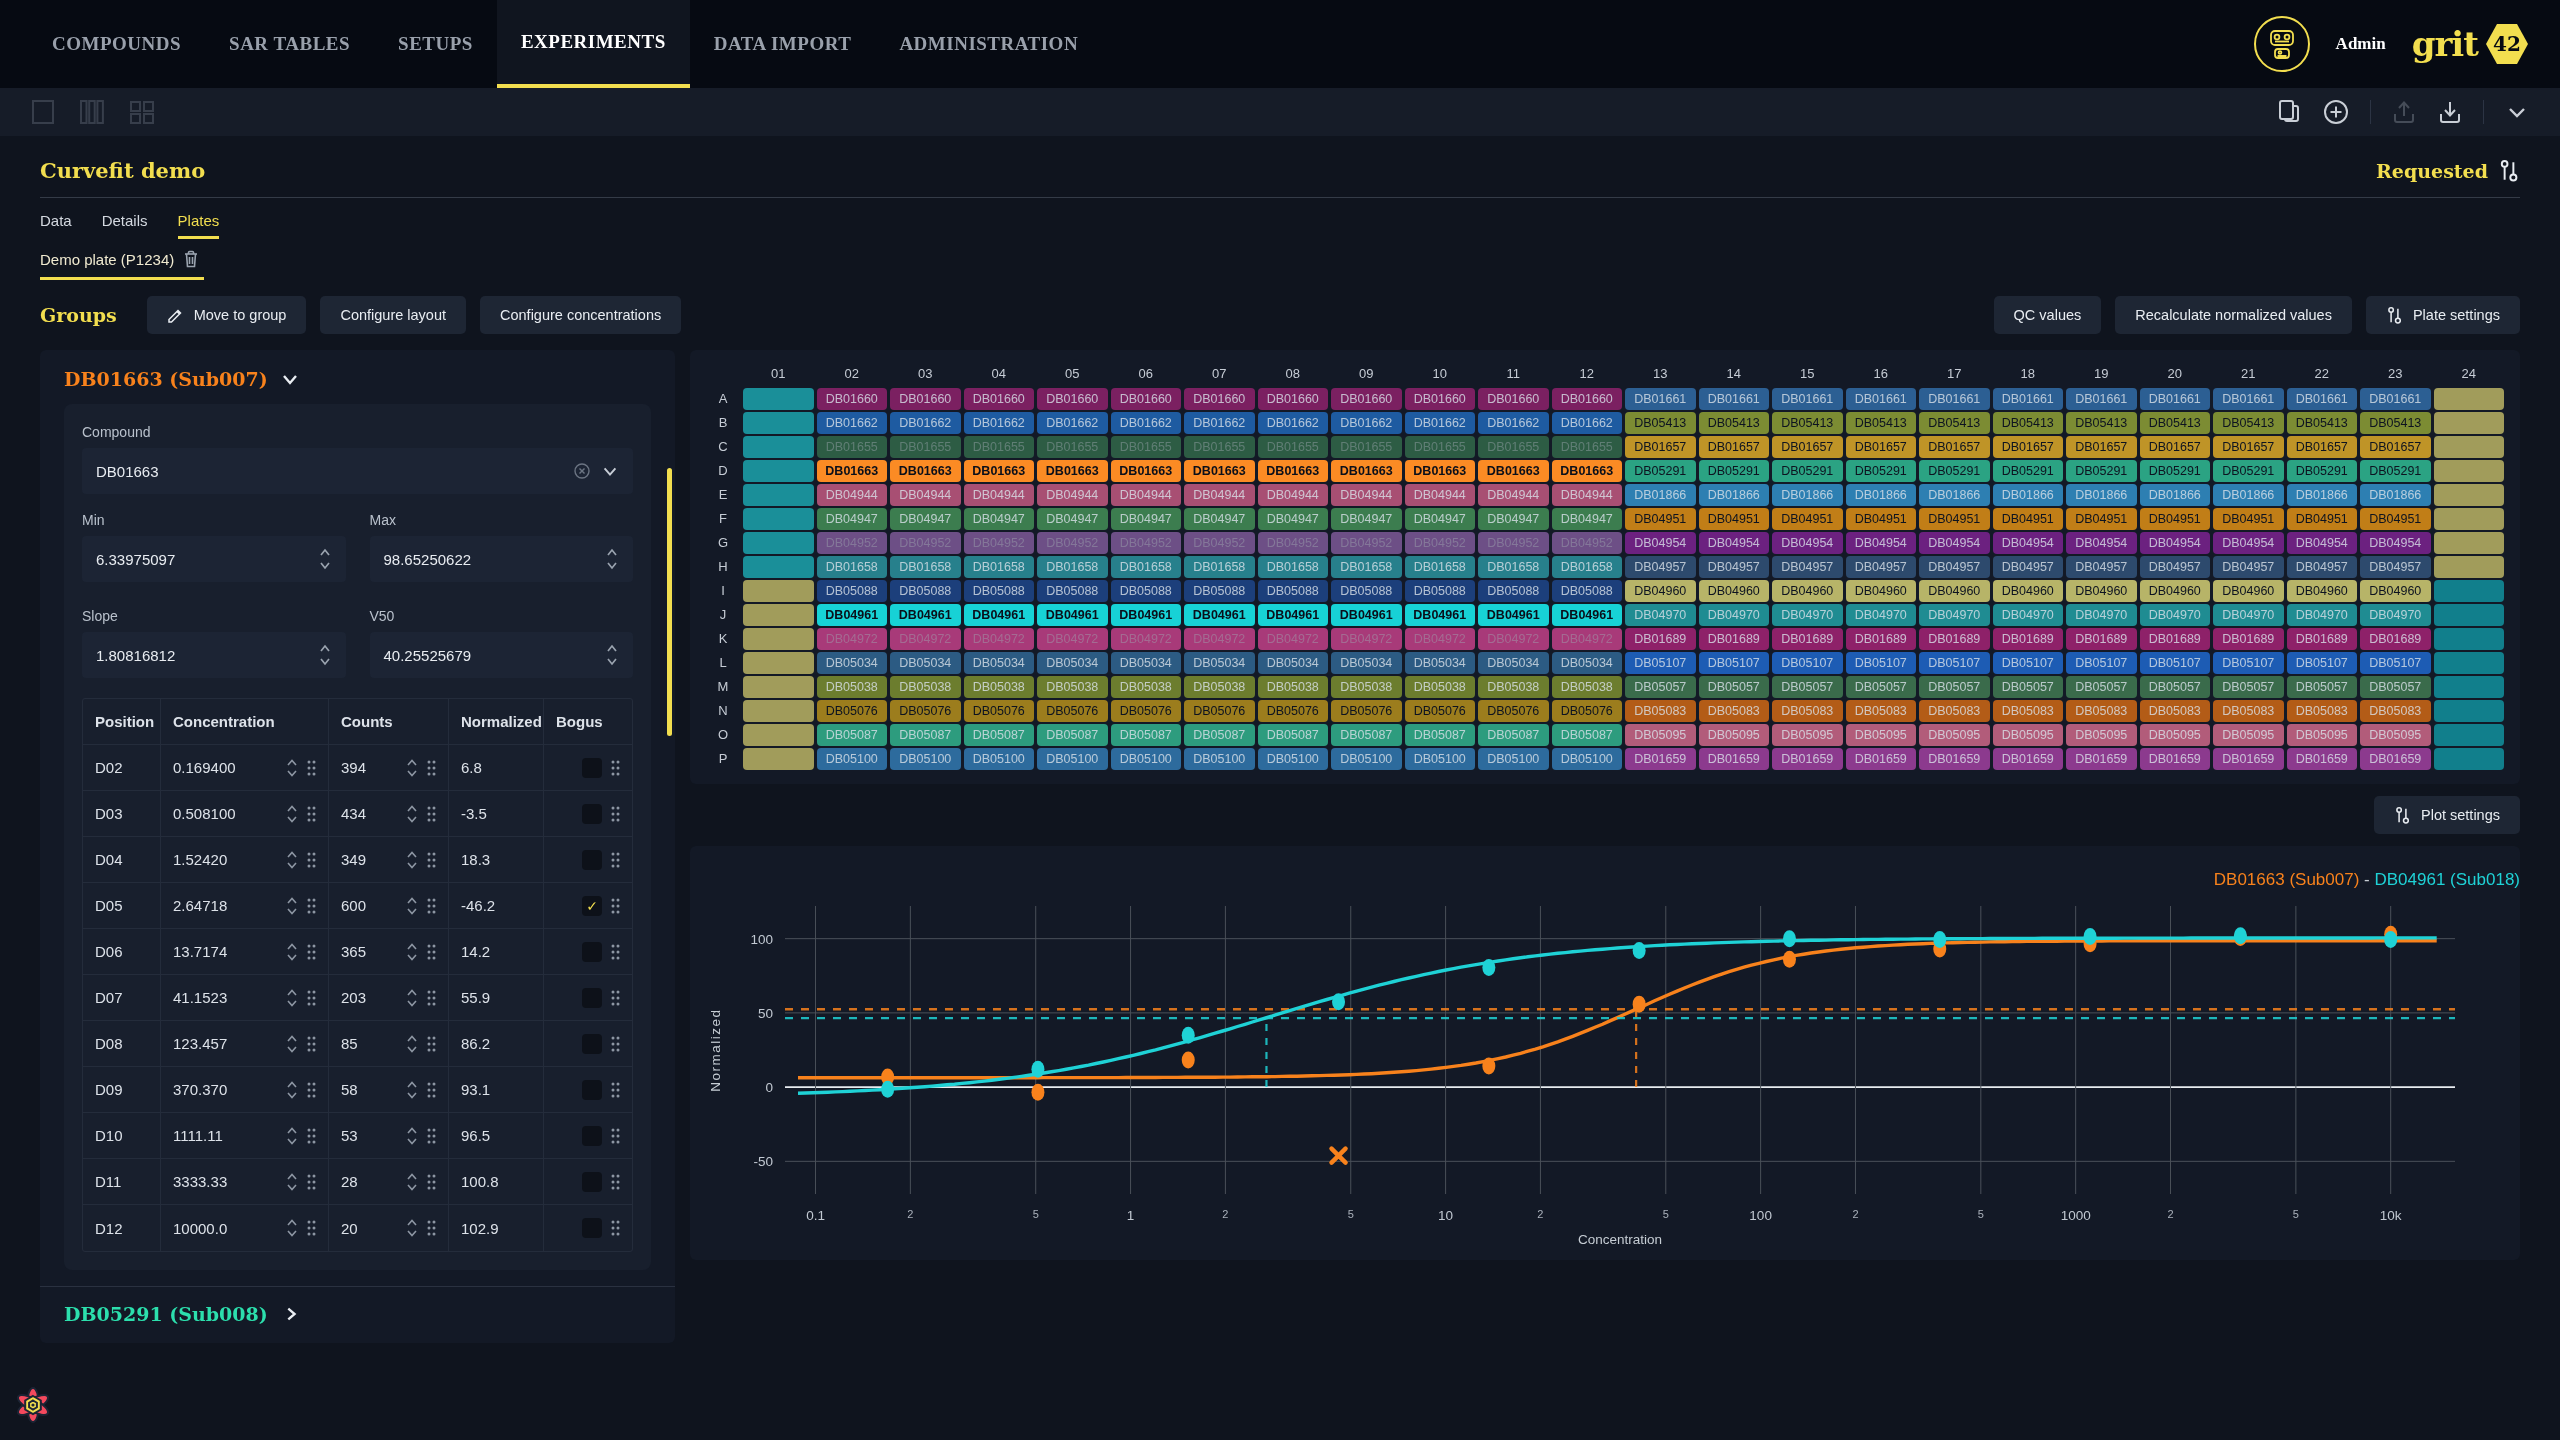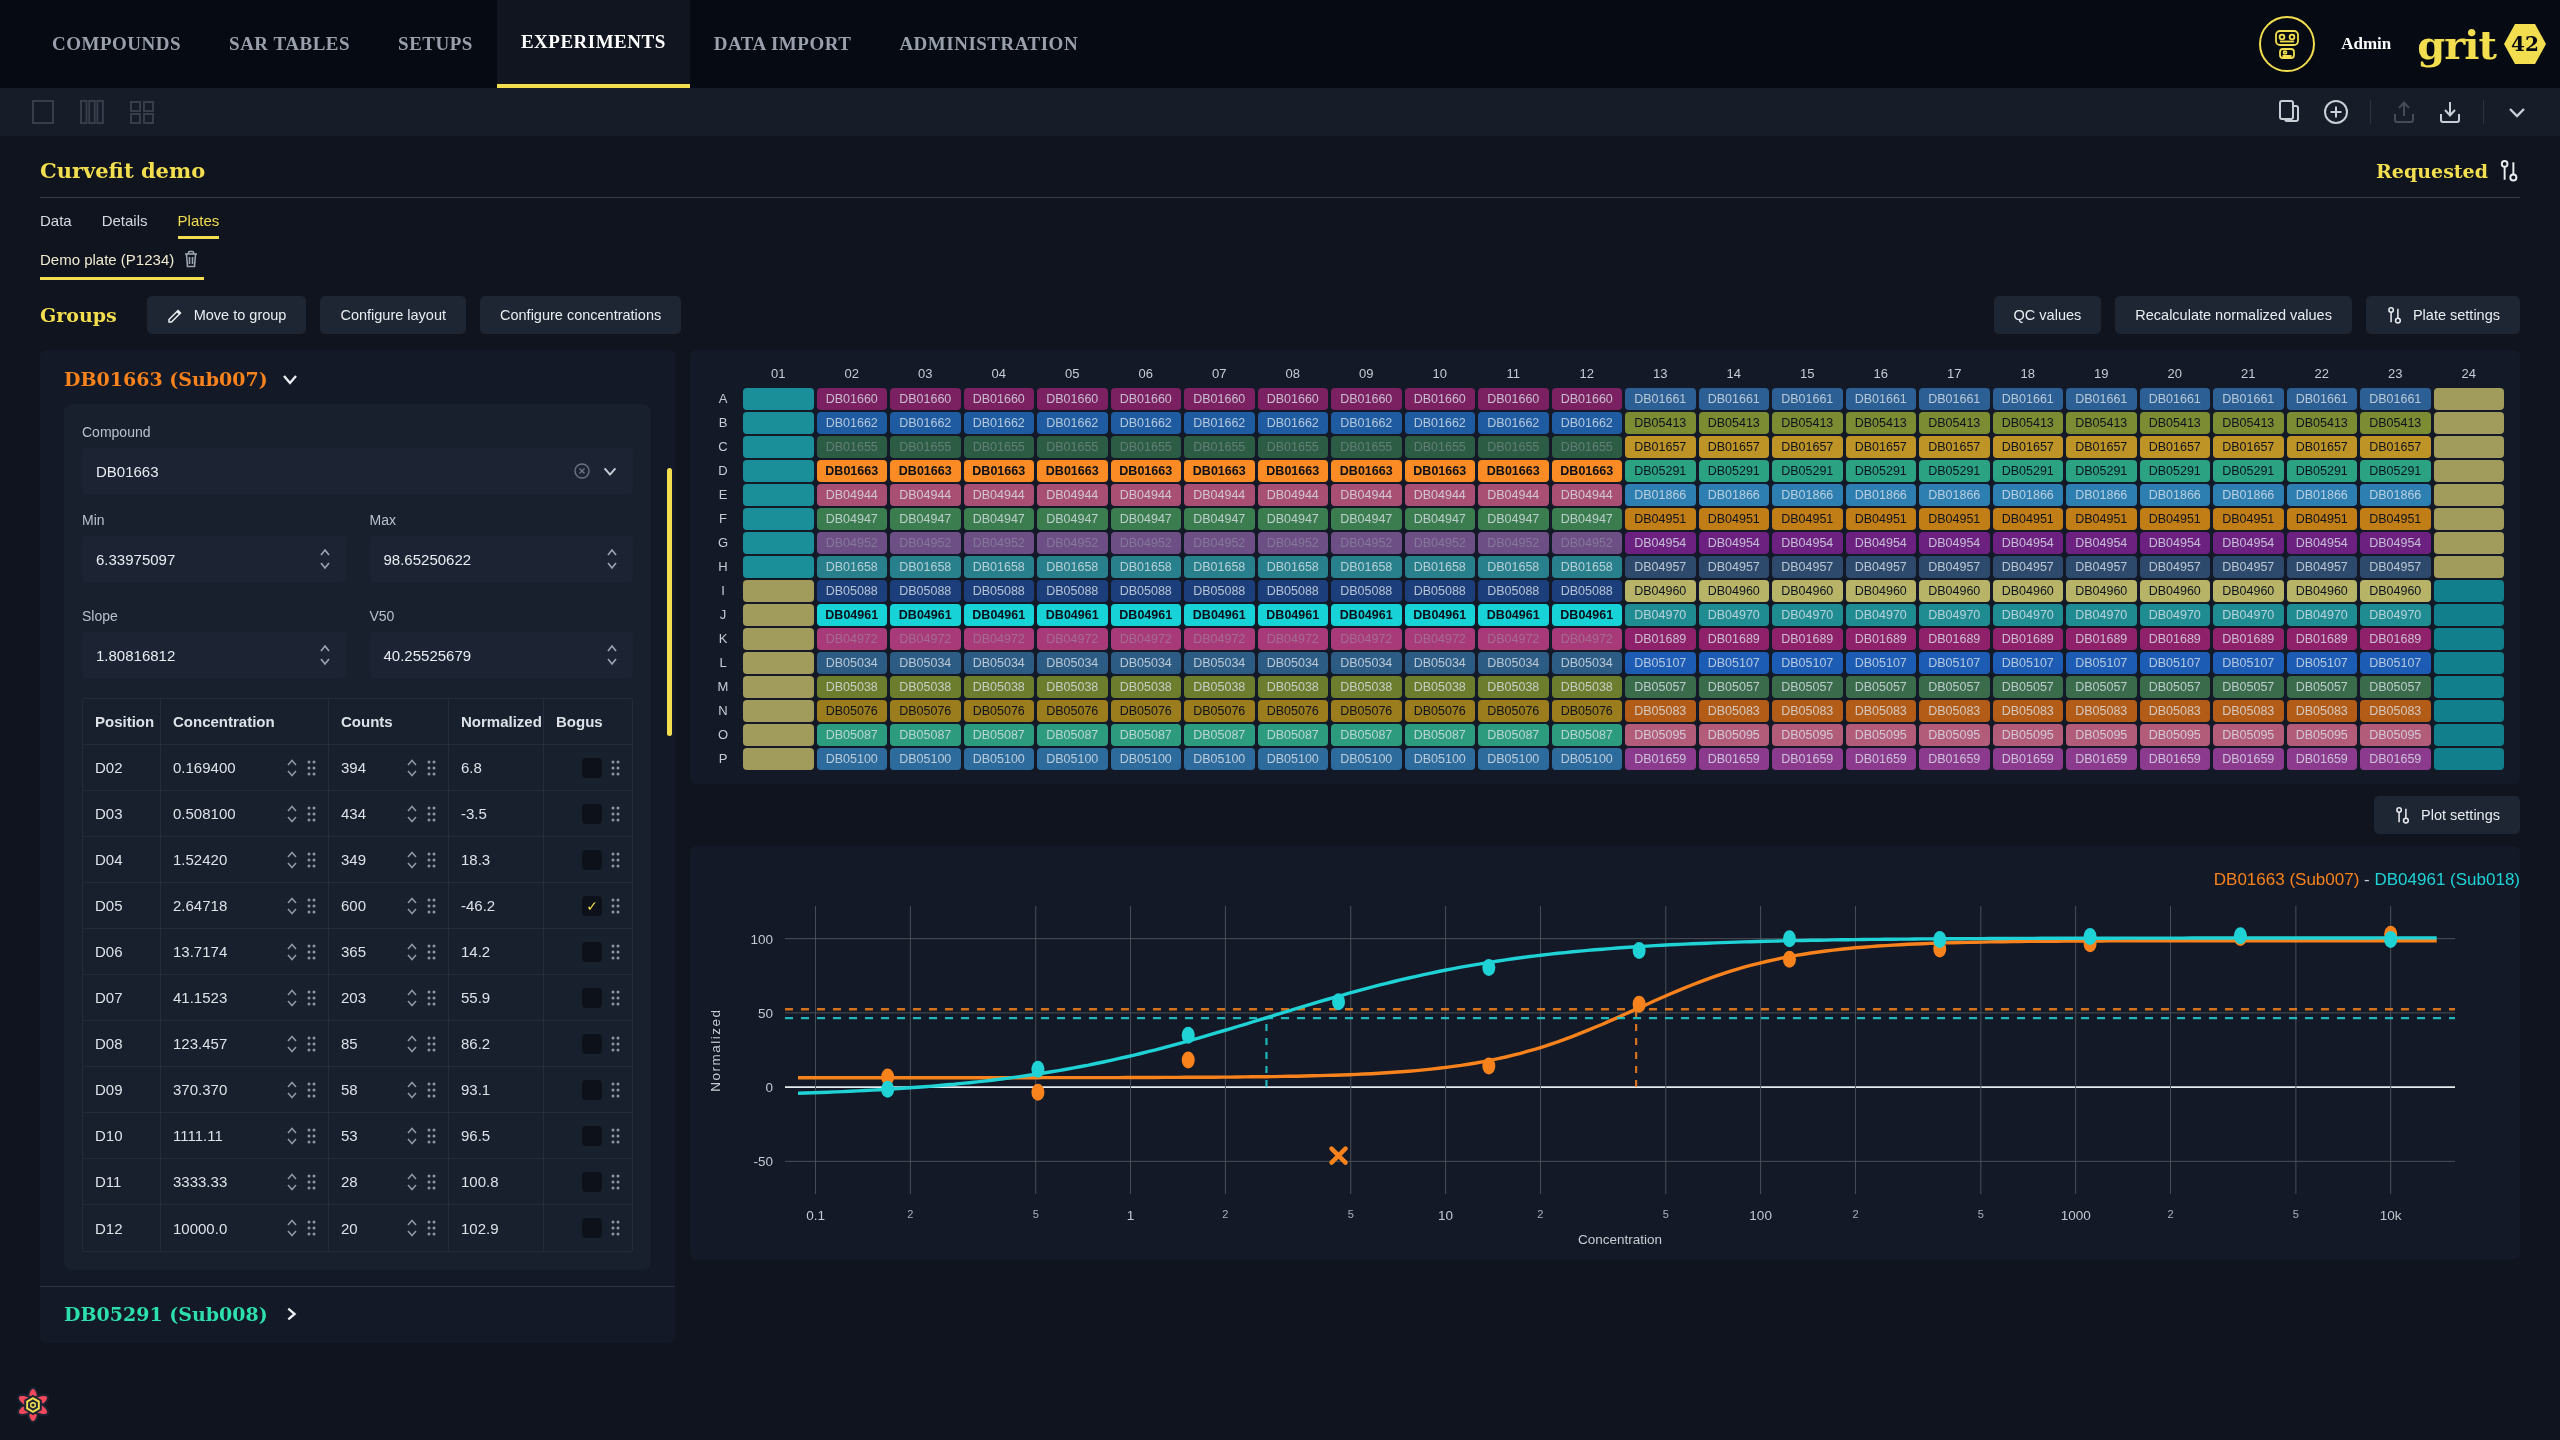--- a/index.html
+++ b/index.html
@@ -11,7 +11,7 @@
   .nav-item { font-family:"Liberation Serif", serif; font-weight:bold; font-size:19px; letter-spacing:.5px;
               color:#99a0ab; display:flex; align-items:center; padding:0 24px; cursor:pointer; }
   .nav-item.active { color:#ffffff; background:#10151f; border-bottom:4px solid #f2de4f; }
-  .nav-right { margin-left:auto; display:flex; align-items:center; gap:26px; padding-right:12px; }
+  .nav-right { margin-left:auto; display:flex; align-items:center; gap:26px; padding-right:30px; }
   .avatar { width:56px; height:56px; border-radius:50%; border:2px solid #f2de4f; display:flex; align-items:center; justify-content:center; }
   .admin { font-family:"Liberation Serif", serif; font-weight:bold; font-size:17px; color:#fff; }
   .brand { display:flex; align-items:center; gap:6px; }

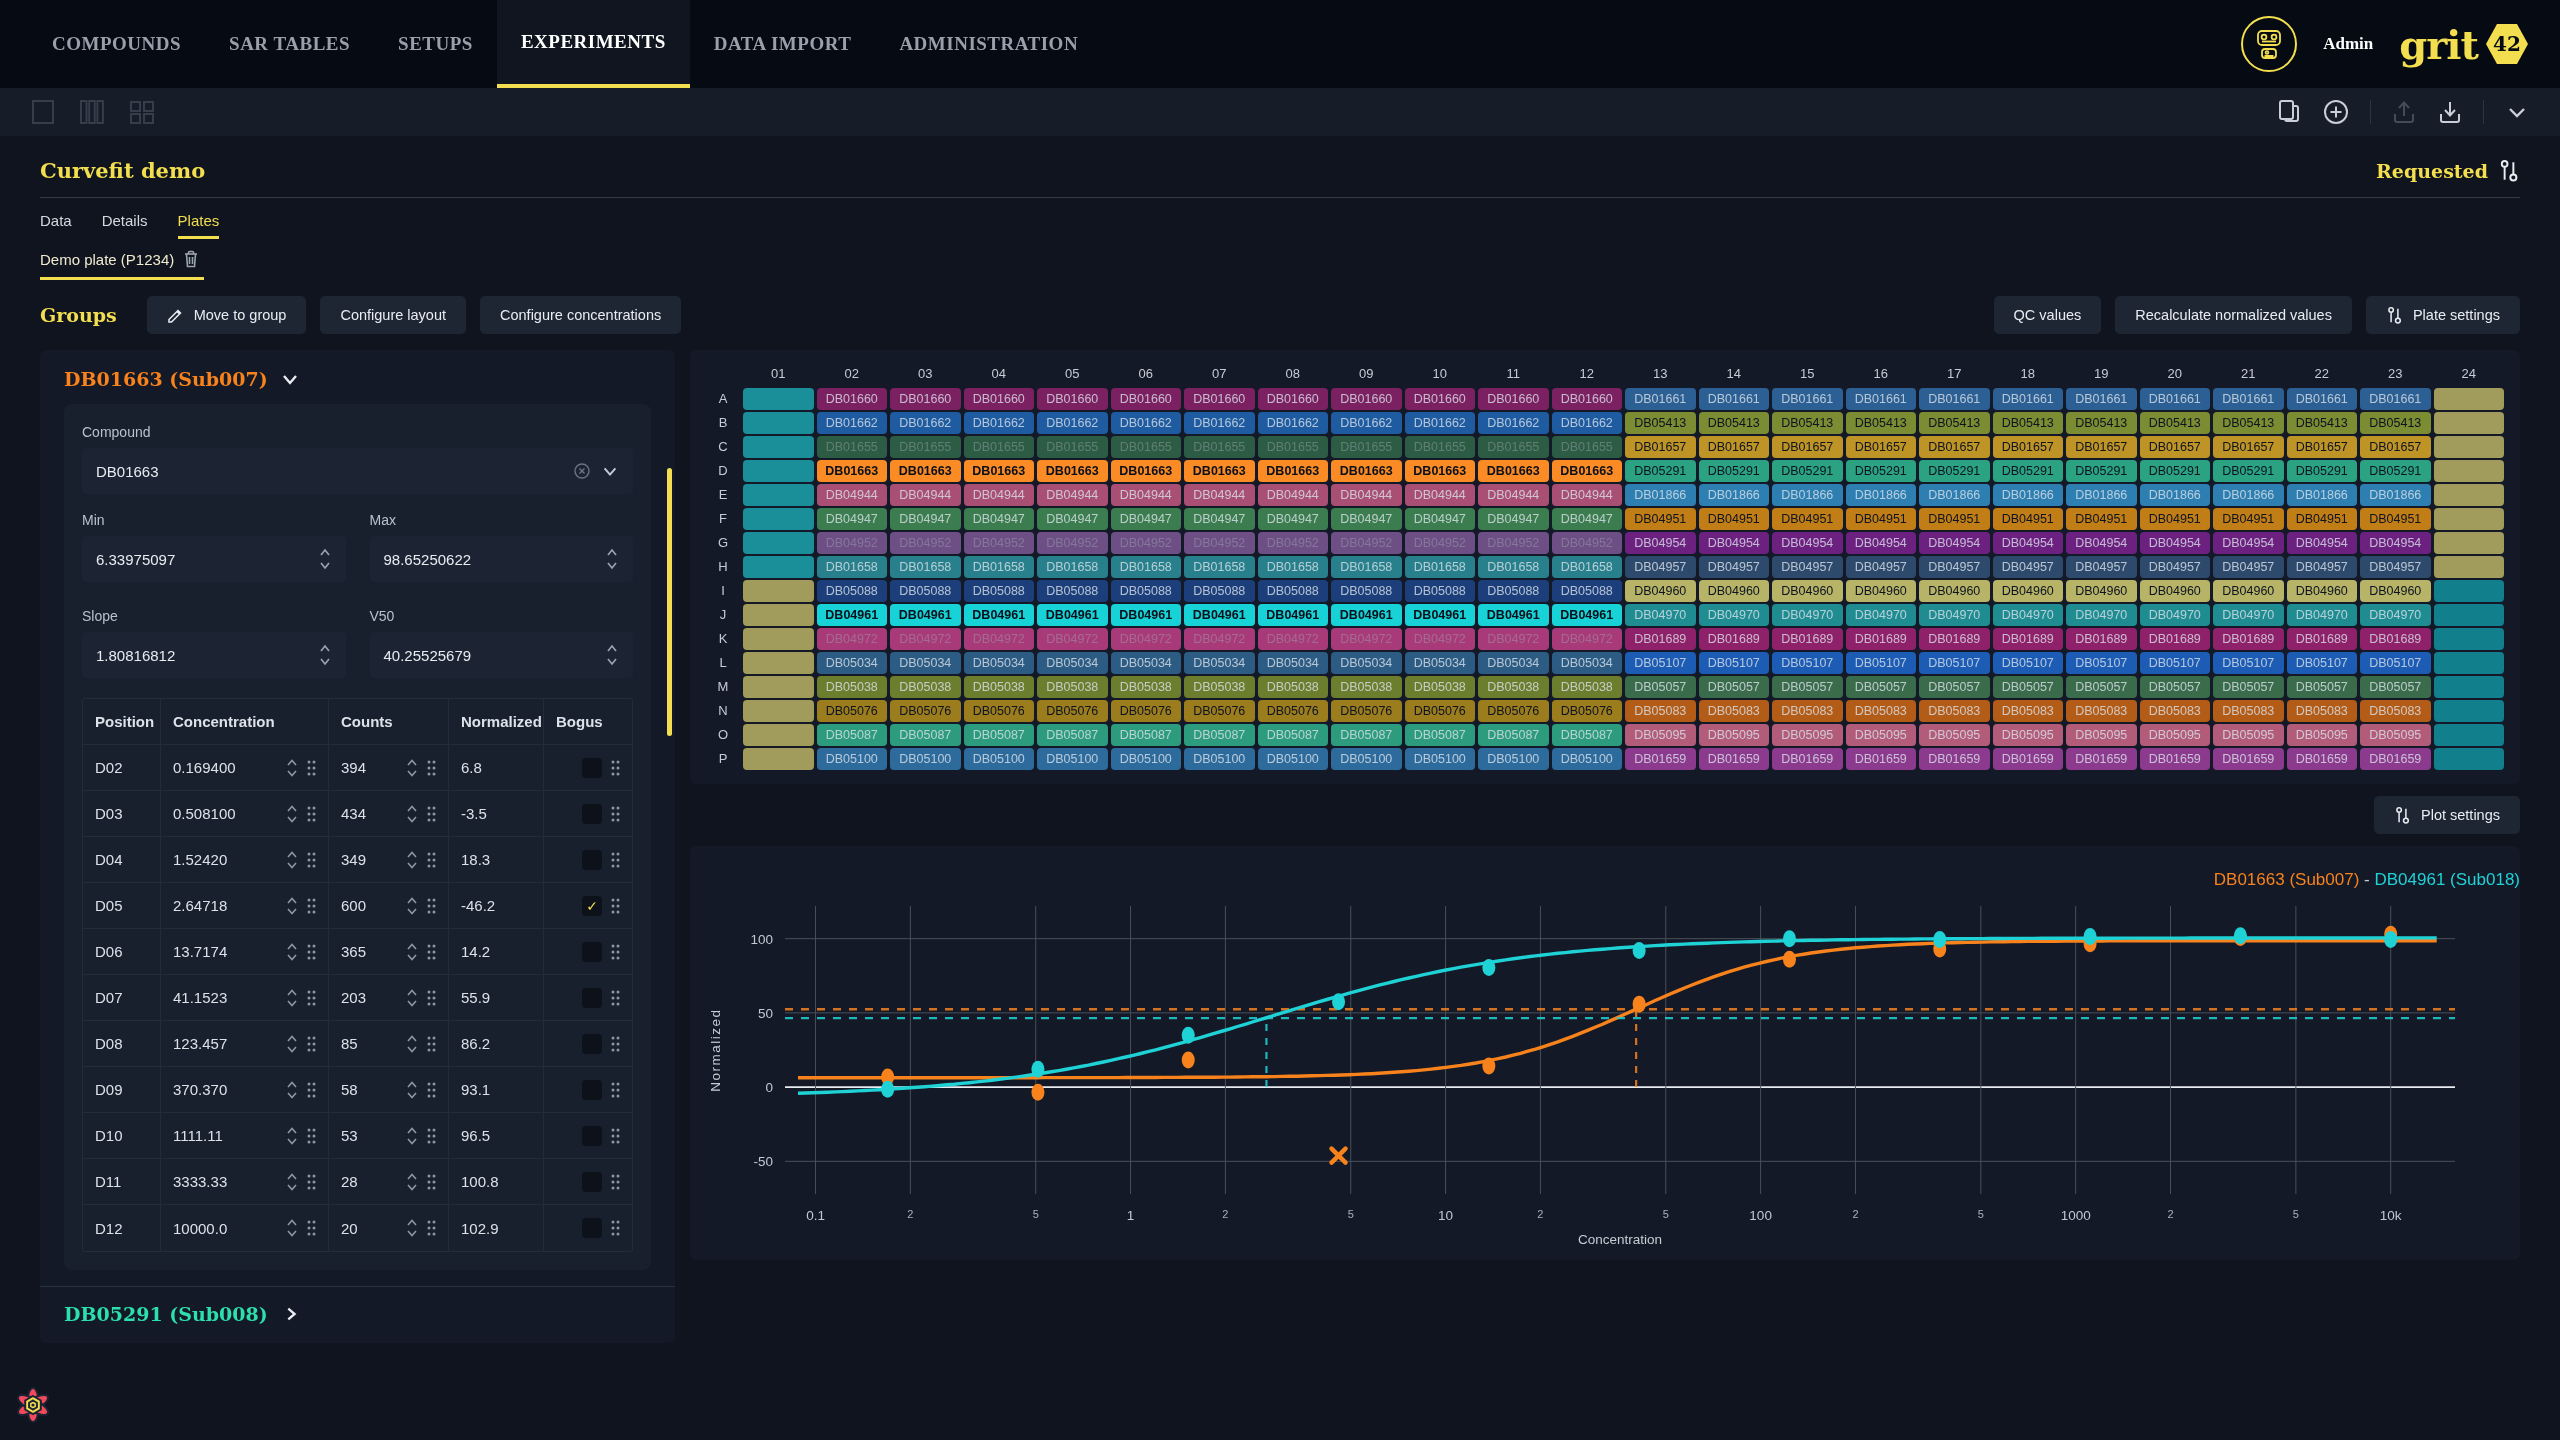--- a/index.html
+++ b/index.html
@@ -15,7 +15,7 @@
   .avatar { width:56px; height:56px; border-radius:50%; border:2px solid #f2de4f; display:flex; align-items:center; justify-content:center; }
   .admin { font-family:"Liberation Serif", serif; font-weight:bold; font-size:17px; color:#fff; }
   .brand { display:flex; align-items:center; gap:6px; }
-  .brand-text { font-family:"DejaVu Serif", serif; font-weight:bold; font-size:40px; color:#f2de4f; letter-spacing:-1px; }
+  .brand-text { font-family:"DejaVu Serif", serif; font-weight:bold; font-size:34px; color:#f2de4f; letter-spacing:-1px; }
   .brand-hex { position:relative; width:46px; height:46px; }
   .brand-hex span { position:absolute; inset:0; display:flex; align-items:center; justify-content:center;
                     font-family:"DejaVu Serif", serif; font-weight:bold; font-size:20px; color:#060a12; }

